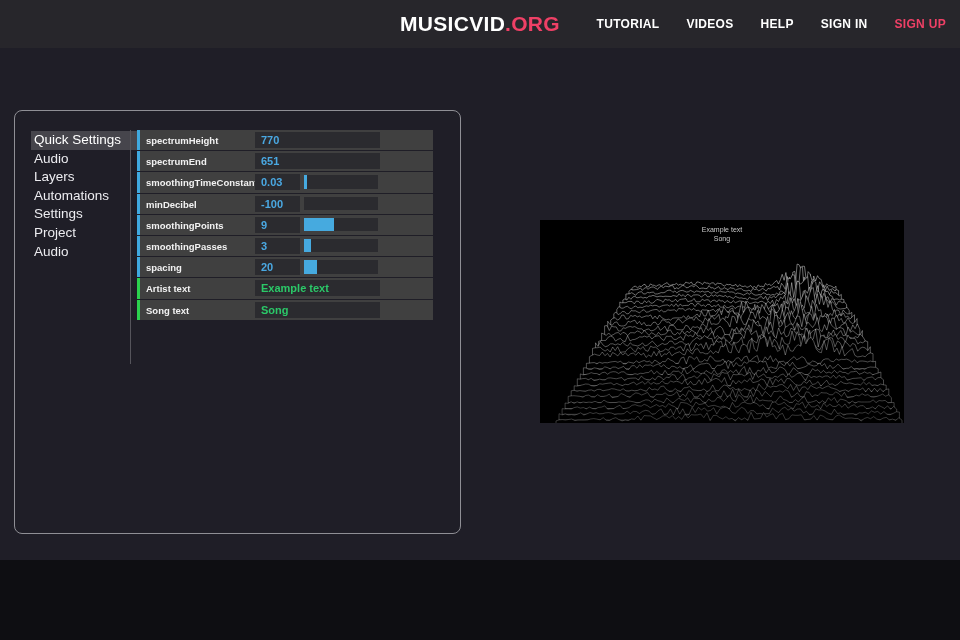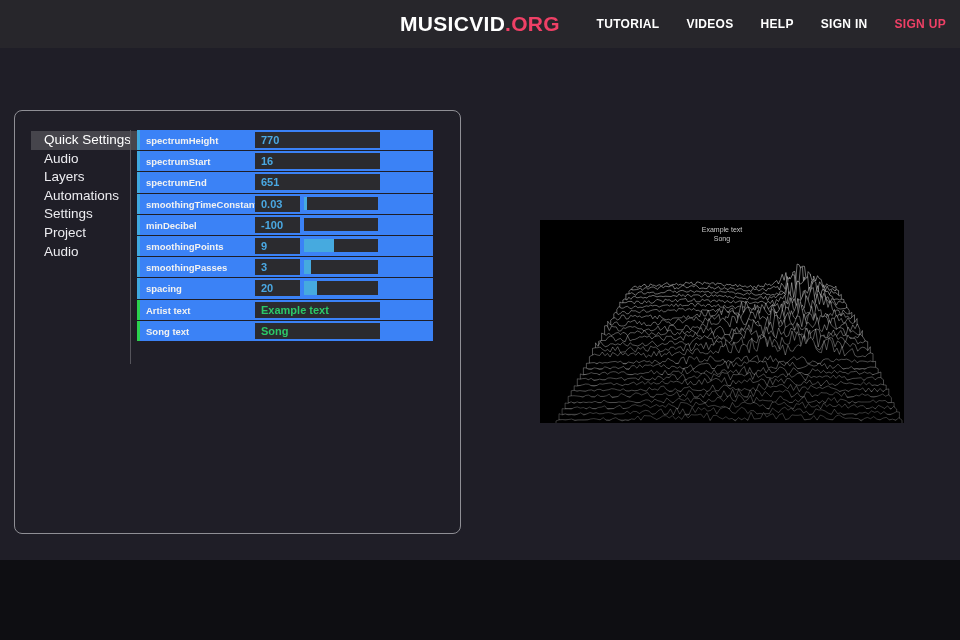--- a/index.html
+++ b/index.html
@@ -21,7 +21,7 @@
            border:1px solid #8f8f95; border-radius:8px; }
   .menu { position:absolute; left:16px; top:20px; display:flex; flex-direction:column; }
   .menu-item { width:116px; height:18.6px; line-height:18.6px; font-size:13.5px;
-               color:#ececf0; padding-left:13px; cursor:pointer; white-space:nowrap; }
+               color:#ececf0; padding-left:3px; cursor:pointer; white-space:nowrap; }
   .menu-item.selected { background:#46454c; color:#fff; }
   .menu-divider { position:absolute; left:115px; top:19px; width:1px; height:234px; background:#55545b; }
 

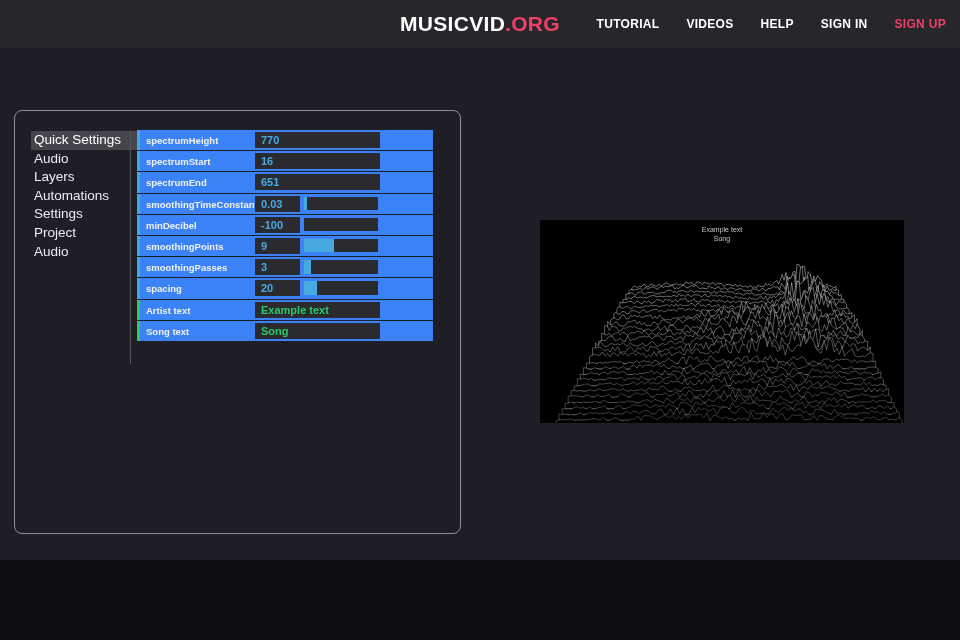--- a/index.html
+++ b/index.html
@@ -26,7 +26,7 @@
   .menu-divider { position:absolute; left:115px; top:19px; width:1px; height:234px; background:#55545b; }
 
   .rows { position:absolute; left:122px; top:19px; display:flex; flex-direction:column; gap:1px; }
-  .srow { position:relative; width:296px; height:20.2px; background:#3b82f6; }
+  .srow { position:relative; width:296px; height:20.2px; background:#404040; }
   .stripe { position:absolute; left:0; top:0; width:3px; height:100%; }
   .stripe.blue  { background:#3fa9e0; }
   .stripe.green { background:#2bd14e; }

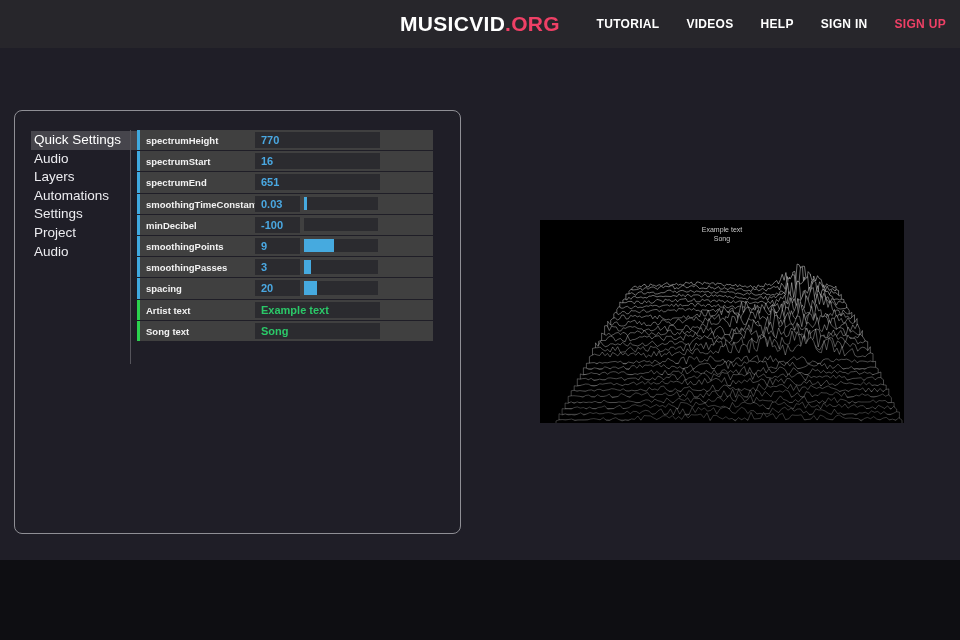--- a/index.html
+++ b/index.html
@@ -83,11 +83,6 @@
         <span class="stripe blue"></span>
         <span class="slabel">spectrumHeight</span>
         <span class="sval wide">770</span>
-      </div>
-      <div class="srow">
-        <span class="stripe blue"></span>
-        <span class="slabel">spectrumStart</span>
-        <span class="sval wide">16</span>
       </div>
       <div class="srow">
         <span class="stripe blue"></span>

